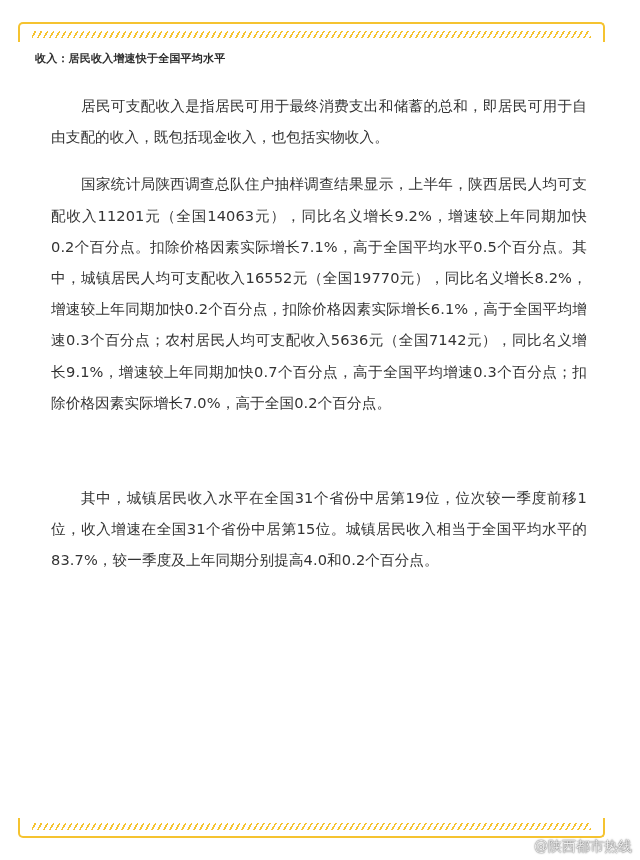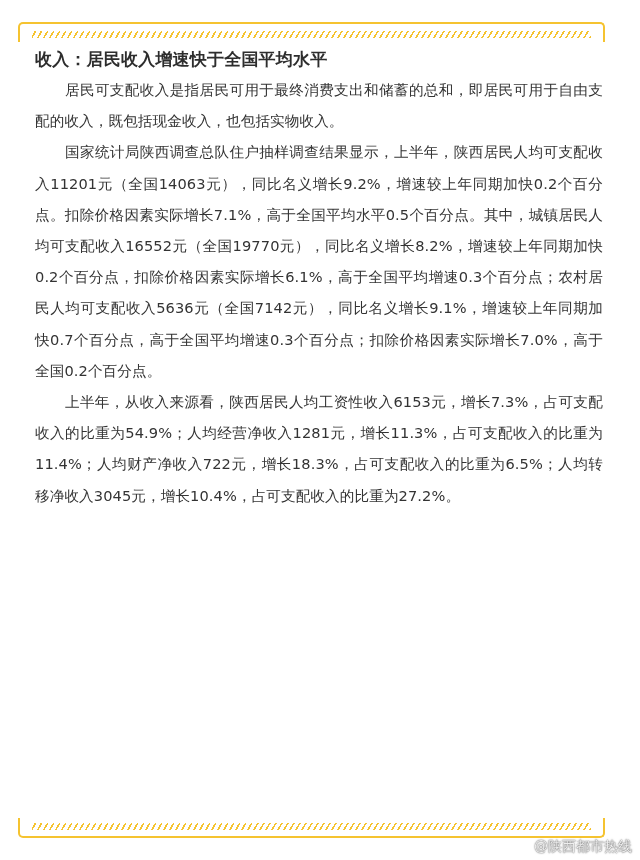--- a/index.html
+++ b/index.html
@@ -64,7 +64,7 @@
     width: 568px;
   }
   .heading {
-    font-size: 17px;
+    font-size: 11px;
     font-weight: bold;
     color: #2d2d2d;
     line-height: 30px;

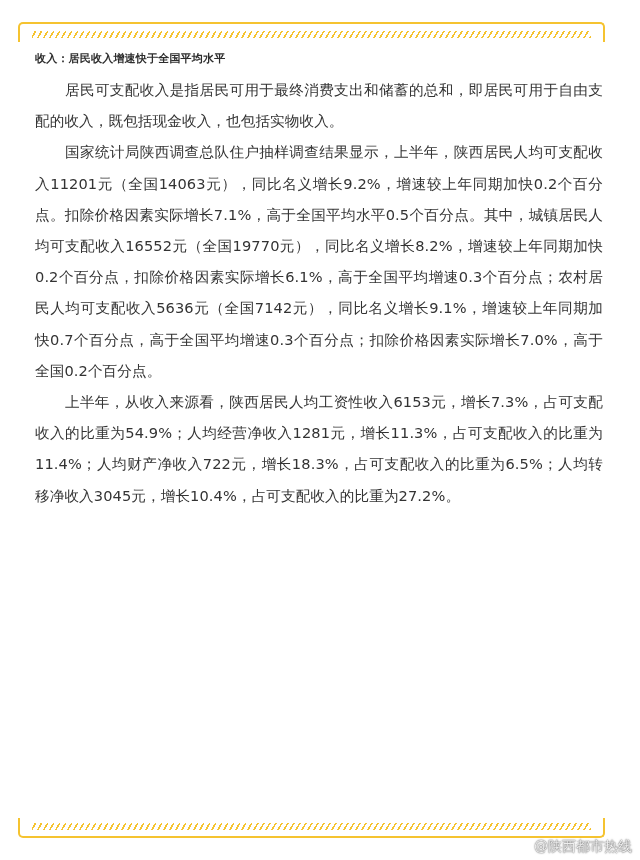--- a/index.html
+++ b/index.html
@@ -74,7 +74,7 @@
   .para {
     font-size: 14.6px;
     line-height: 31.2px;
-    margin: 0;
+    margin: 16px;
     text-indent: 30px;
     color: #333333;
     letter-spacing: 0.1px;

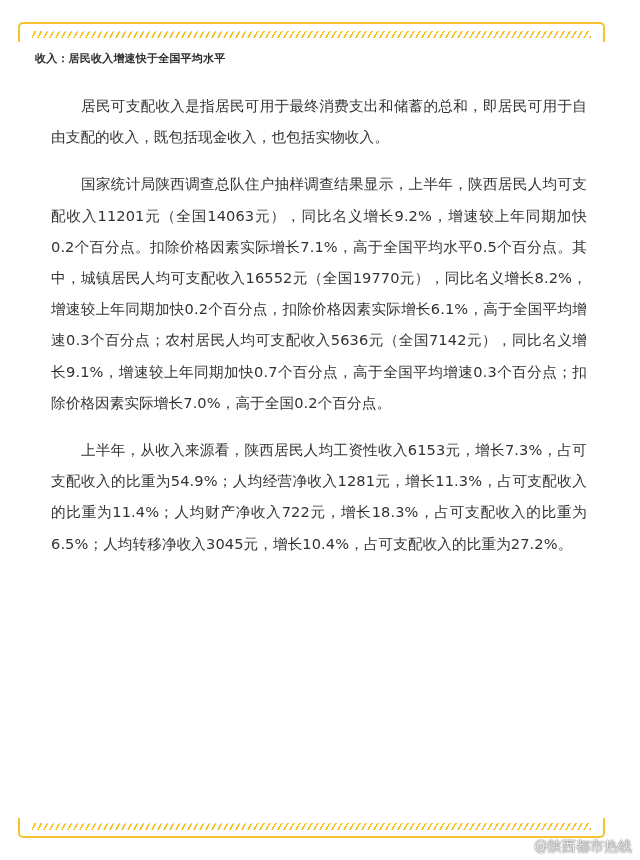--- a/index.html
+++ b/index.html
@@ -114,7 +114,6 @@
     <h2 class="heading">收入：居民收入增速快于全国平均水平</h2>
     <p class="para">居民可支配收入是指居民可用于最终消费支出和储蓄的总和，即居民可用于自由支配的收入，既包括现金收入，也包括实物收入。</p>
     <p class="para">国家统计局陕西调查总队住户抽样调查结果显示，上半年，陕西居民人均可支配收入11201元（全国14063元），同比名义增长9.2%，增速较上年同期加快0.2个百分点。扣除价格因素实际增长7.1%，高于全国平均水平0.5个百分点。其中，城镇居民人均可支配收入16552元（全国19770元），同比名义增长8.2%，增速较上年同期加快0.2个百分点，扣除价格因素实际增长6.1%，高于全国平均增速0.3个百分点；农村居民人均可支配收入5636元（全国7142元），同比名义增长9.1%，增速较上年同期加快0.7个百分点，高于全国平均增速0.3个百分点；扣除价格因素实际增长7.0%，高于全国0.2个百分点。</p>
-    <p class="para">上半年，从收入来源看，陕西居民人均工资性收入6153元，增长7.3%，占可支配收入的比重为54.9%；人均经营净收入1281元，增长11.3%，占可支配收入的比重为11.4%；人均财产净收入722元，增长18.3%，占可支配收入的比重为6.5%；人均转移净收入3045元，增长10.4%，占可支配收入的比重为27.2%。</p>
   </section>
 
   <div class="section-gap"></div>

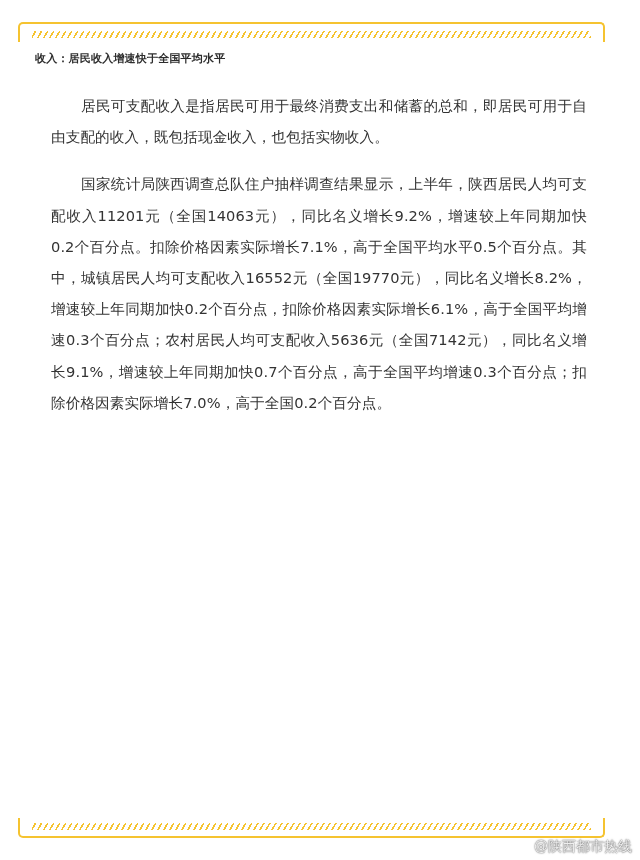--- a/index.html
+++ b/index.html
@@ -119,6 +119,7 @@
   <div class="section-gap"></div>
 
   <section>
+    <p class="para">其中，城镇居民收入水平在全国31个省份中居第19位，位次较一季度前移1位，收入增速在全国31个省份中居第15位。城镇居民收入相当于全国平均水平的83.7%，较一季度及上年同期分别提高4.0和0.2个百分点。</p>
   </section>
 </div>
 

